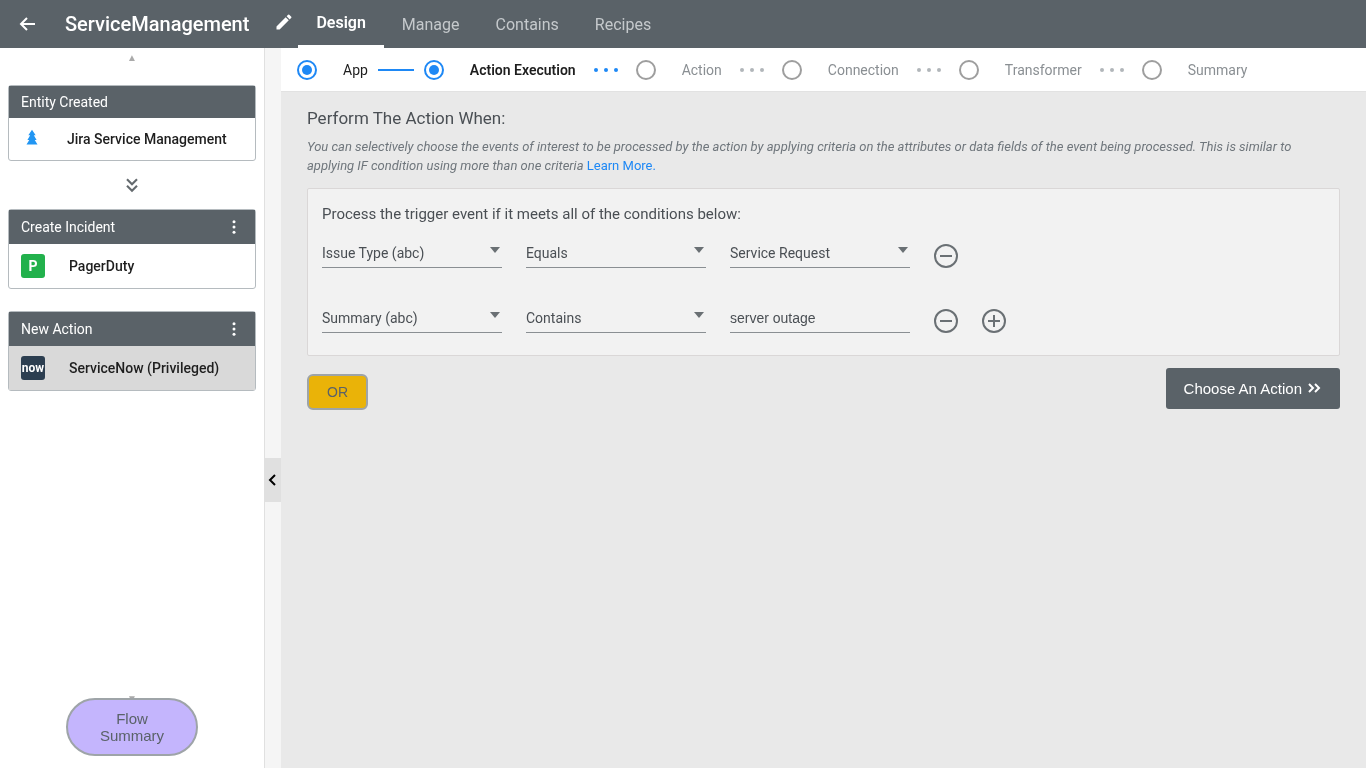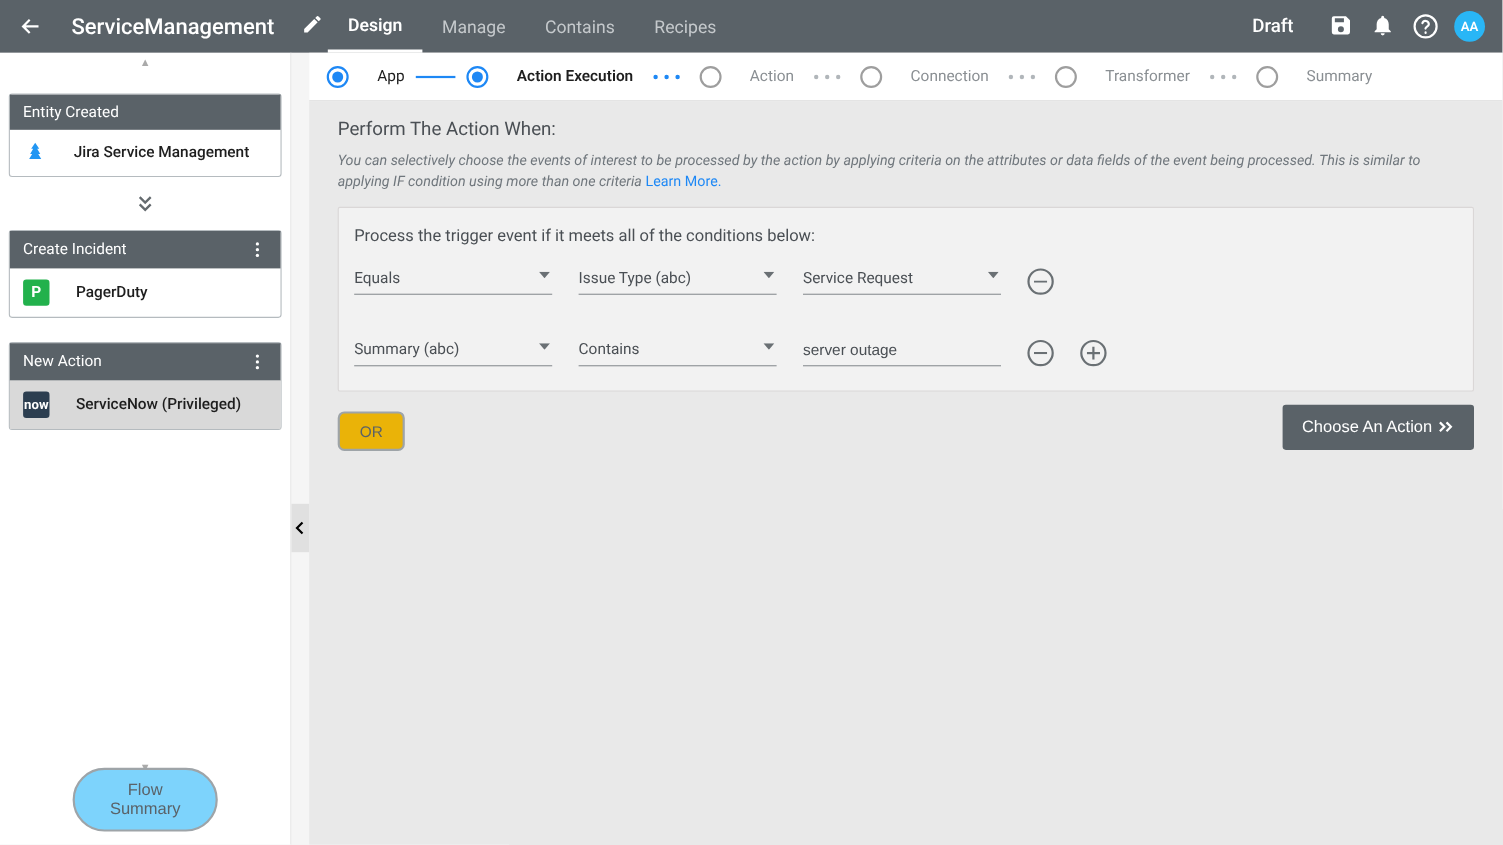--- a/index.html
+++ b/index.html
@@ -107,26 +107,6 @@
     <div class="tab">Contains</div>
     <div class="tab">Recipes</div>
   </div>
-  <div class="right">
-    <span class="status">Draft</span>
-    <span class="icon-btn">
-      <svg viewBox="0 0 24 24" width="22" height="22" fill="#fff">
-          <path d="M17 3H5a2 2 0 00-2 2v14a2 2 0 002 2h14a2 2 0 002-2V7l-4-4zm-5 16a3 3 0 110-6 3 3 0 010 6zm3-10H6V5h9v4z"></path>
-        </svg>
-    </span>
-    <span class="icon-btn">
-      <svg viewBox="0 0 24 24" width="22" height="22" fill="#fff">
-          <path d="M12 22a2 2 0 002-2h-4a2 2 0 002 2zm6-6V11c0-3.07-1.63-5.64-4.5-6.32V4a1.5 1.5 0 00-3 0v.68C7.63 5.36 6 7.92 6 11v5l-2 2v1h16v-1l-2-2z"></path>
-        </svg>
-    </span>
-    <span class="icon-btn">
-      <svg viewBox="0 0 24 24" width="24" height="24" fill="none" stroke="#fff" stroke-width="2">
-          <circle cx="12" cy="12" r="10"></circle>
-          <path d="M9.1 9a3 3 0 015.82 1c0 2-3 2.5-3 4M12 17.5v.5" stroke-linecap="round"></path>
-        </svg>
-    </span>
-    <span class="avatar">AA</span>
-  </div>
 </div>
 
 <div class="layout">

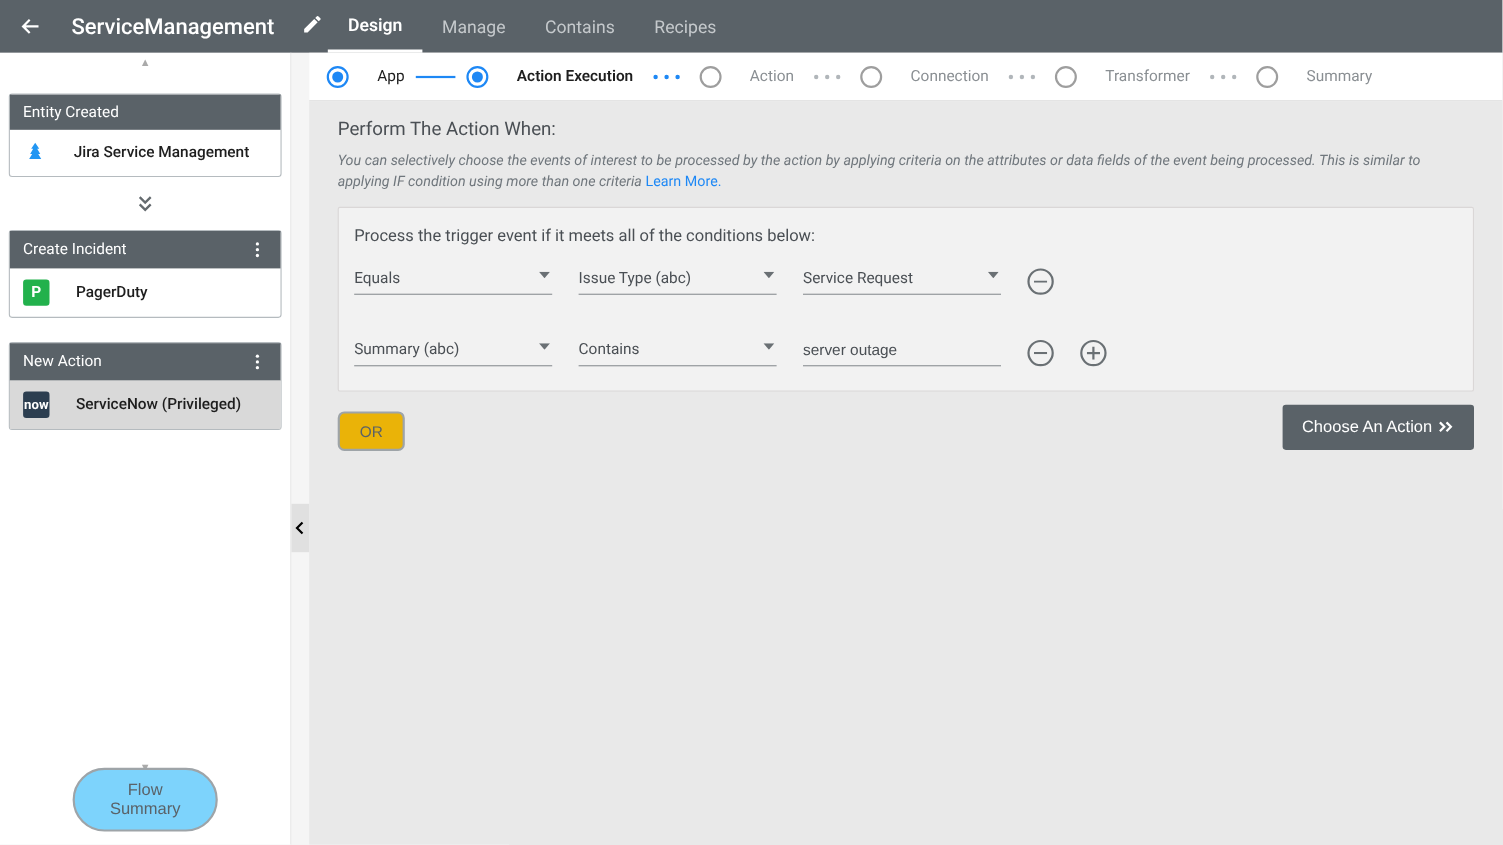--- a/index.html
+++ b/index.html
@@ -245,16 +245,16 @@
 
         <div class="cond-row">
           <div class="field">
+            <div class="field-val">Issue Type (abc)</div>
+            <div class="field-line"></div>
+            <span class="caret">
+                <svg width="10" height="6" viewBox="0 0 10 6" fill="#6a7074">
+                  <path d="M0 0l5 6 5-6z"></path>
+                </svg>
+              </span>
+          </div>
+          <div class="field">
             <div class="field-val">Equals</div>
-            <div class="field-line"></div>
-            <span class="caret">
-                <svg width="10" height="6" viewBox="0 0 10 6" fill="#6a7074">
-                  <path d="M0 0l5 6 5-6z"></path>
-                </svg>
-              </span>
-          </div>
-          <div class="field">
-            <div class="field-val">Issue Type (abc)</div>
             <div class="field-line"></div>
             <span class="caret">
                 <svg width="10" height="6" viewBox="0 0 10 6" fill="#6a7074">

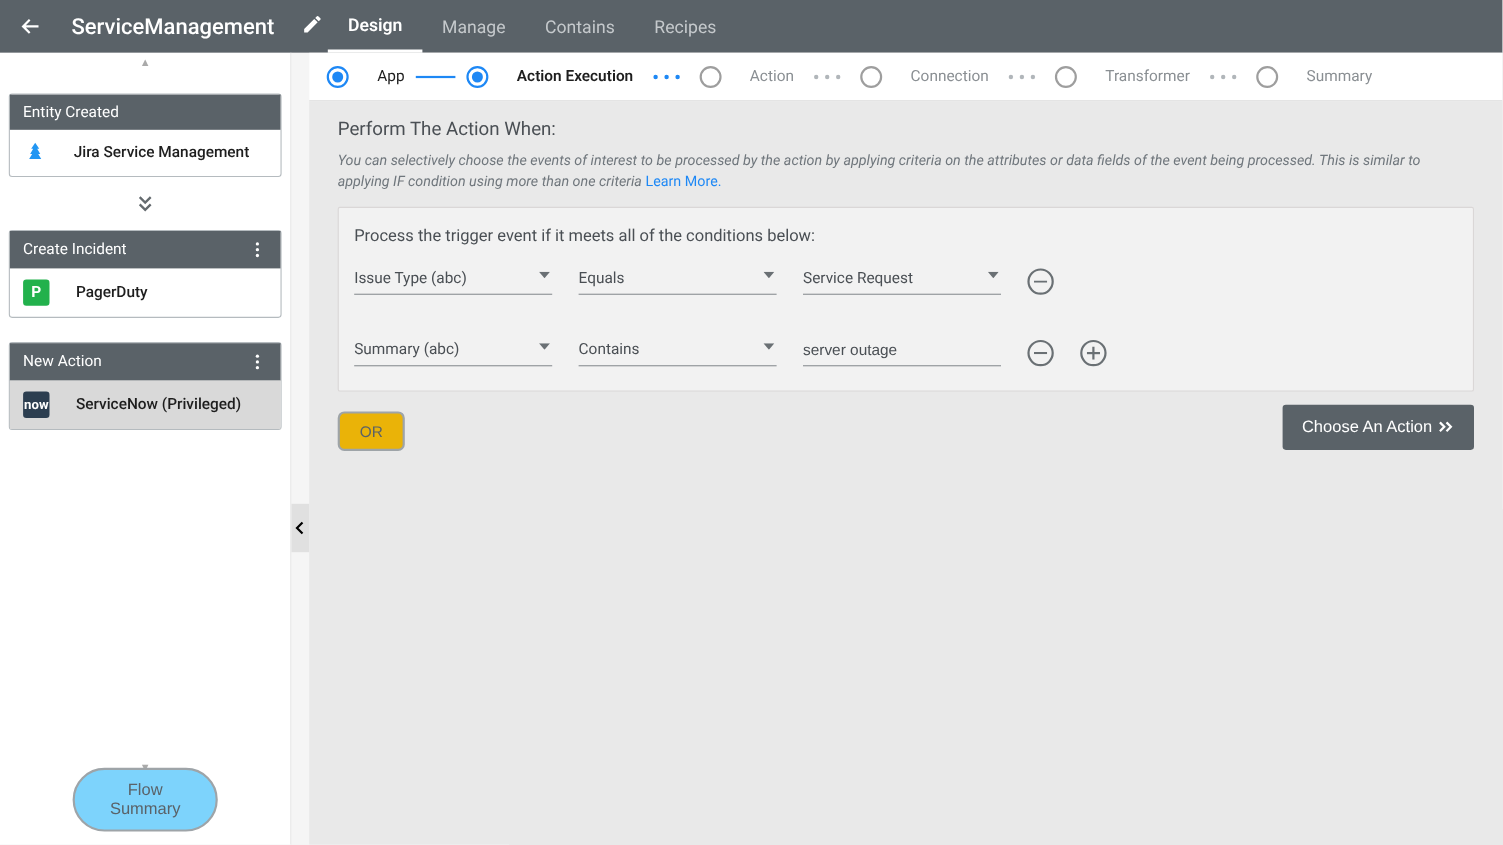--- a/index.html
+++ b/index.html
@@ -41,7 +41,7 @@
 
     .highlight-child .card-body { background:#d9d9d9; }
 
-    .flow-summary { position:absolute; bottom:12px; left:50%; transform:translateX(-50%); padding:10px 22px; border:2px solid #9ea4a8; border-radius:32px; font-size:15px; color:#5a6268; background:#7dd3fc; cursor:pointer; font-weight:500; }
+    .flow-summary { position:absolute; bottom:12px; left:50%; transform:translateX(-50%); padding:10px 22px; border:2px solid #9ea4a8; border-radius:32px; font-size:15px; color:#5a6268; background:#c4b5fd; cursor:pointer; font-weight:500; }
 
     
     .splitter { width:16px; background:#f5f5f5; position:relative; }

